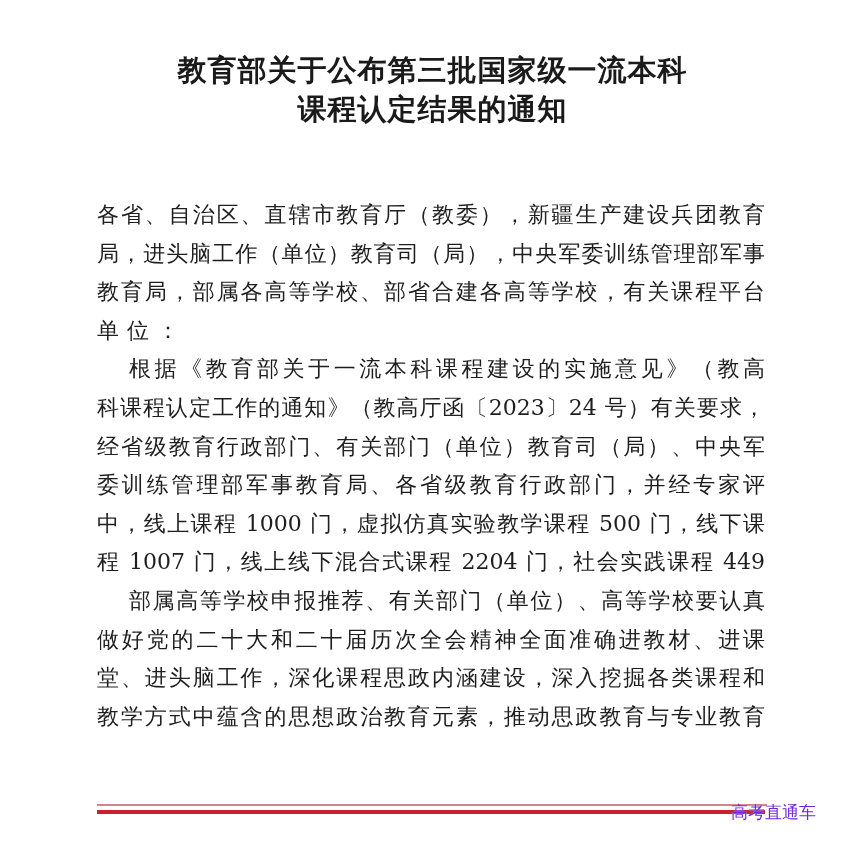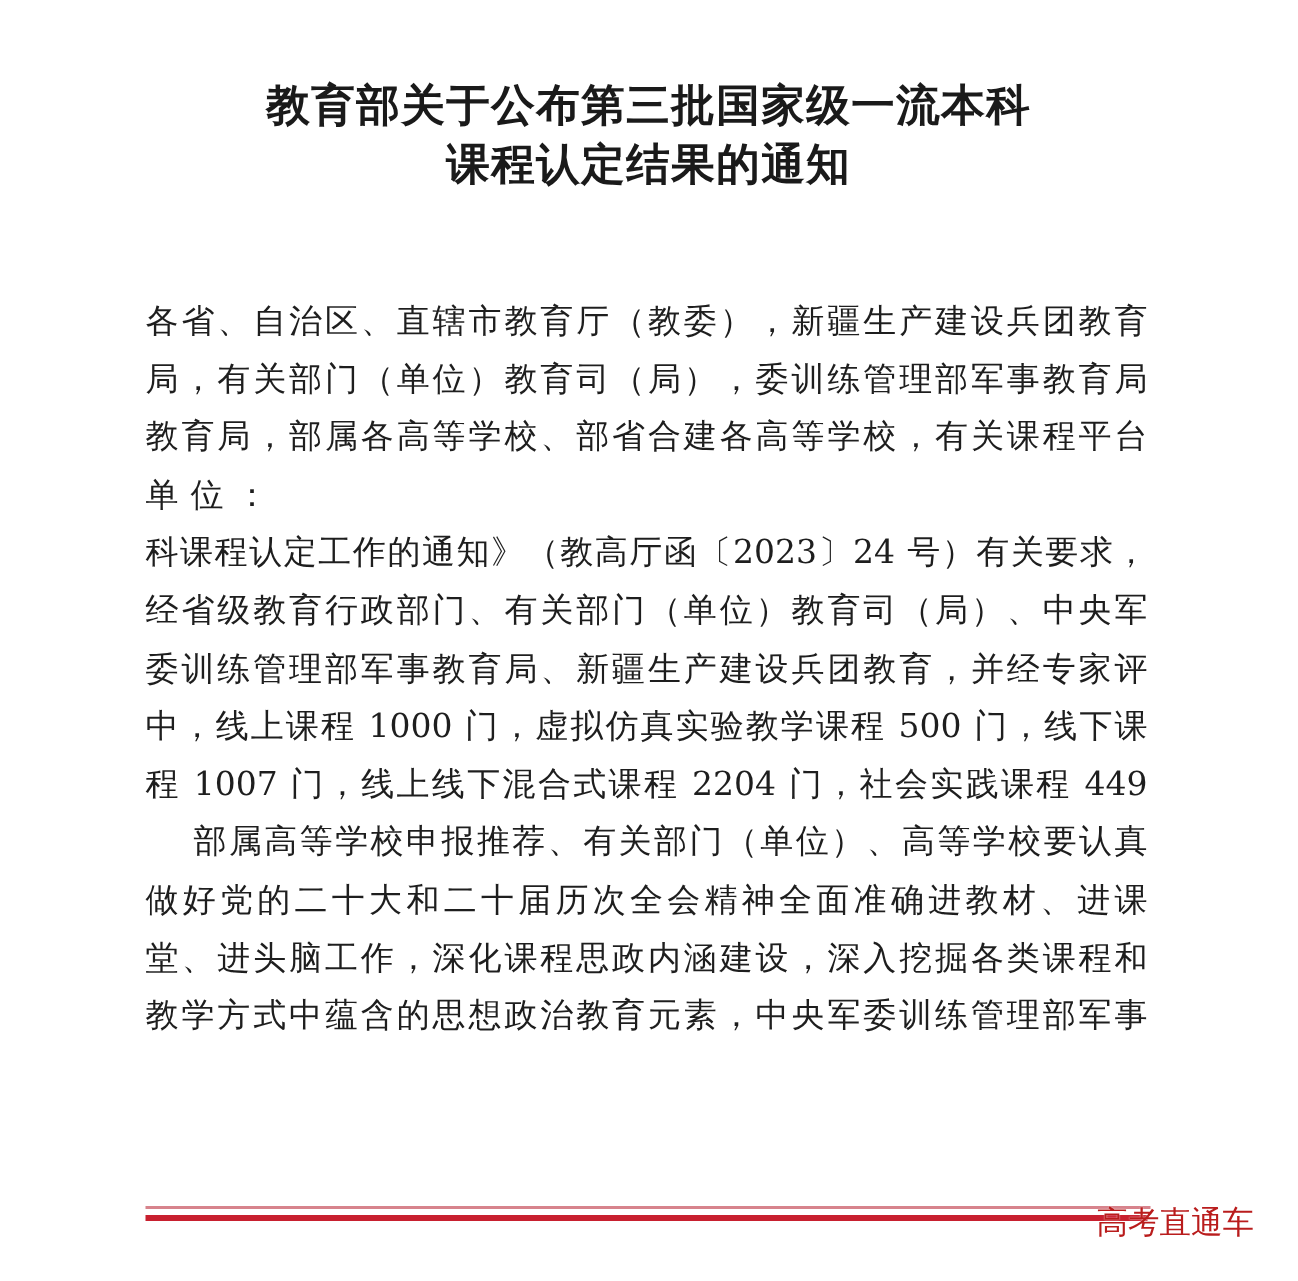--- a/index.html
+++ b/index.html
@@ -101,7 +101,7 @@
 
   <div class="body">
     <div class="line">各省、自治区、直辖市教育厅（教委），新疆生产建设兵团教育</div>
-    <div class="line">局，有关部门（单位）教育司（局），委训练管理部军事教育局</div>
+    <div class="line">局，进头脑工作（单位）教育司（局），中央军委训练管理部军事</div>
     <div class="line">教育局，部属各高等学校、部省合建各高等学校，有关课程平台</div>
     <div class="line last">单位：</div>
     <div class="line">科课程认定工作的通知》（教高厅函〔2023〕24 号）有关要求，</div>

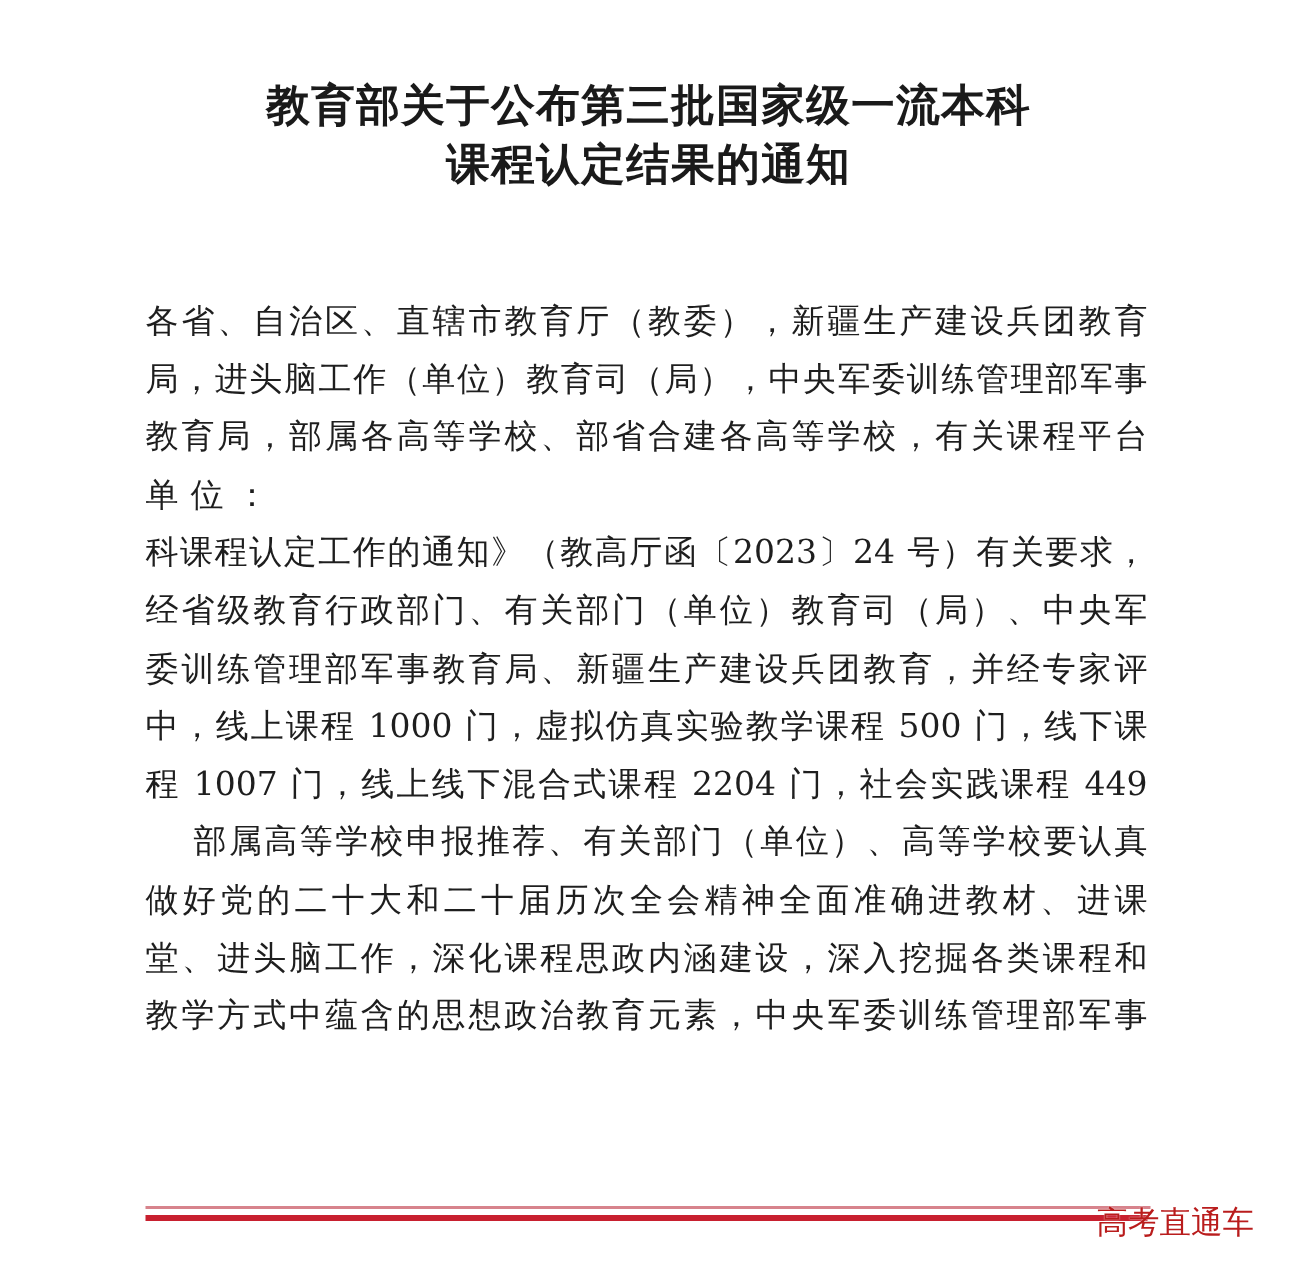--- a/index.html
+++ b/index.html
@@ -104,6 +104,7 @@
     <div class="line">局，进头脑工作（单位）教育司（局），中央军委训练管理部军事</div>
     <div class="line">教育局，部属各高等学校、部省合建各高等学校，有关课程平台</div>
     <div class="line last">单位：</div>
+    <div class="line indent">根据《教育部关于一流本科课程建设的实施意见》（教高</div>
     <div class="line">科课程认定工作的通知》（教高厅函〔2023〕24 号）有关要求，</div>
     <div class="line">经省级教育行政部门、有关部门（单位）教育司（局）、中央军</div>
     <div class="line">委训练管理部军事教育局、新疆生产建设兵团教育，并经专家评</div>

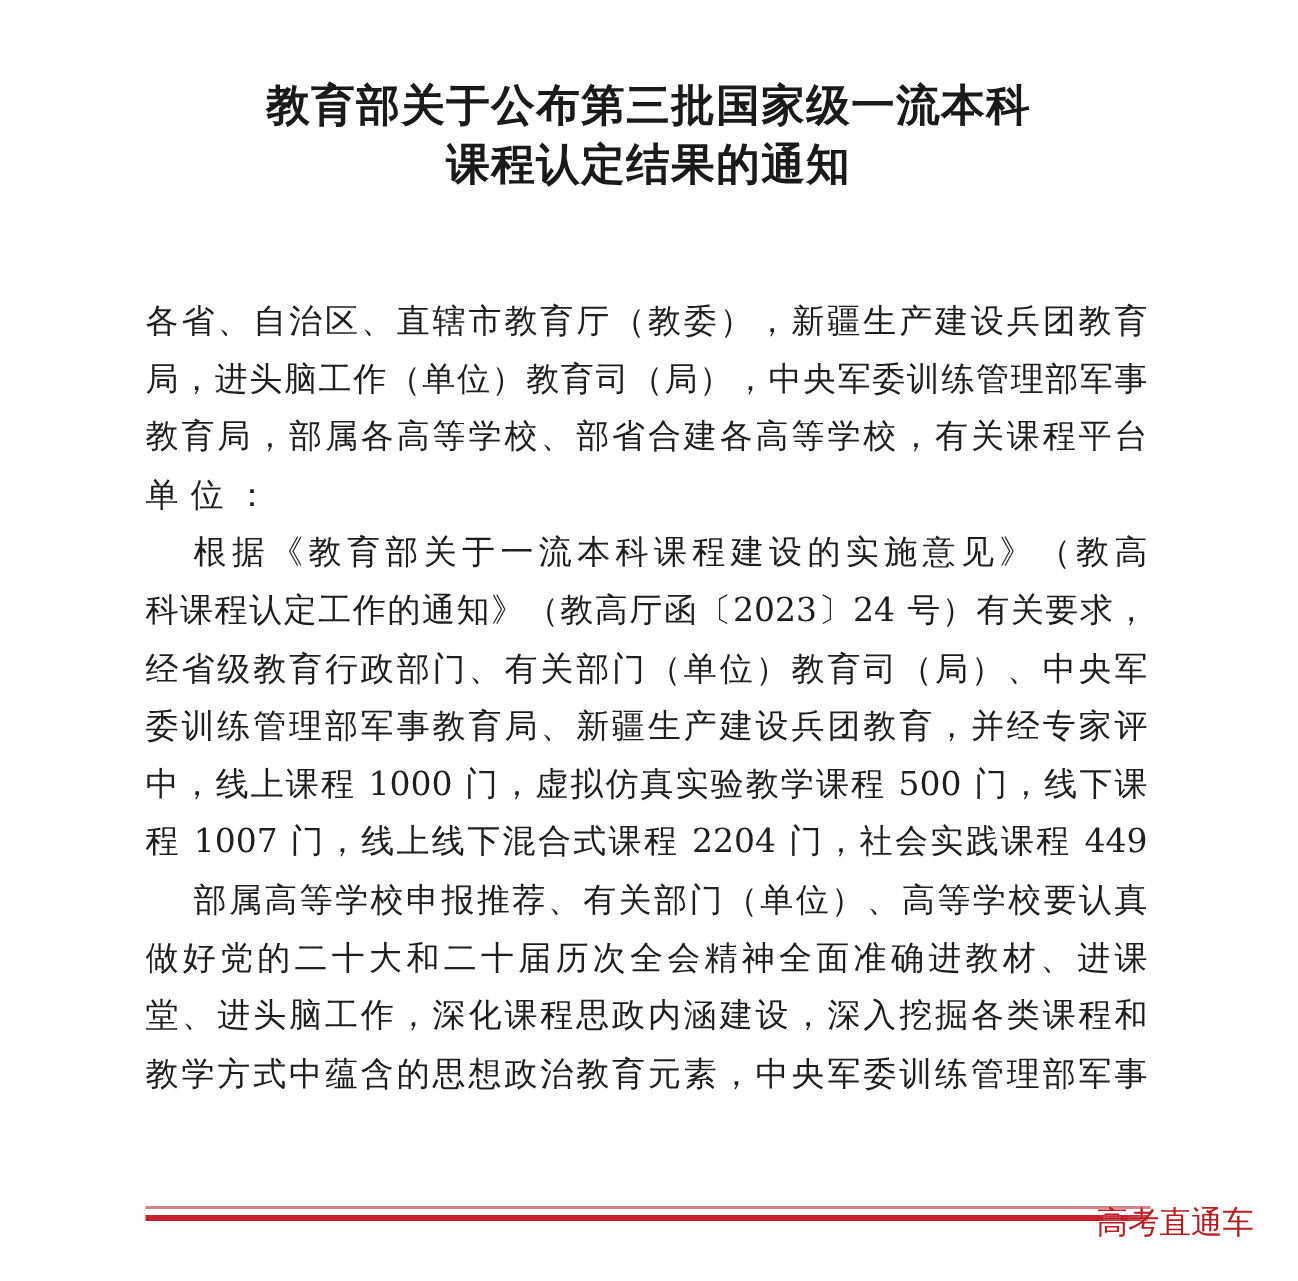--- a/index.html
+++ b/index.html
@@ -107,7 +107,7 @@
     <div class="line indent">根据《教育部关于一流本科课程建设的实施意见》（教高</div>
     <div class="line">科课程认定工作的通知》（教高厅函〔2023〕24 号）有关要求，</div>
     <div class="line">经省级教育行政部门、有关部门（单位）教育司（局）、中央军</div>
-    <div class="line">委训练管理部军事教育局、新疆生产建设兵团教育，并经专家评</div>
+    <div class="line">委训练管理部军事教育局、各省级教育行政部门，并经专家评</div>
     <div class="line">中，线上课程 1000 门，虚拟仿真实验教学课程 500 门，线下课</div>
     <div class="line">程 1007 门，线上线下混合式课程 2204 门，社会实践课程 449</div>
     <div class="line indent">部属高等学校申报推荐、有关部门（单位）、高等学校要认真</div>

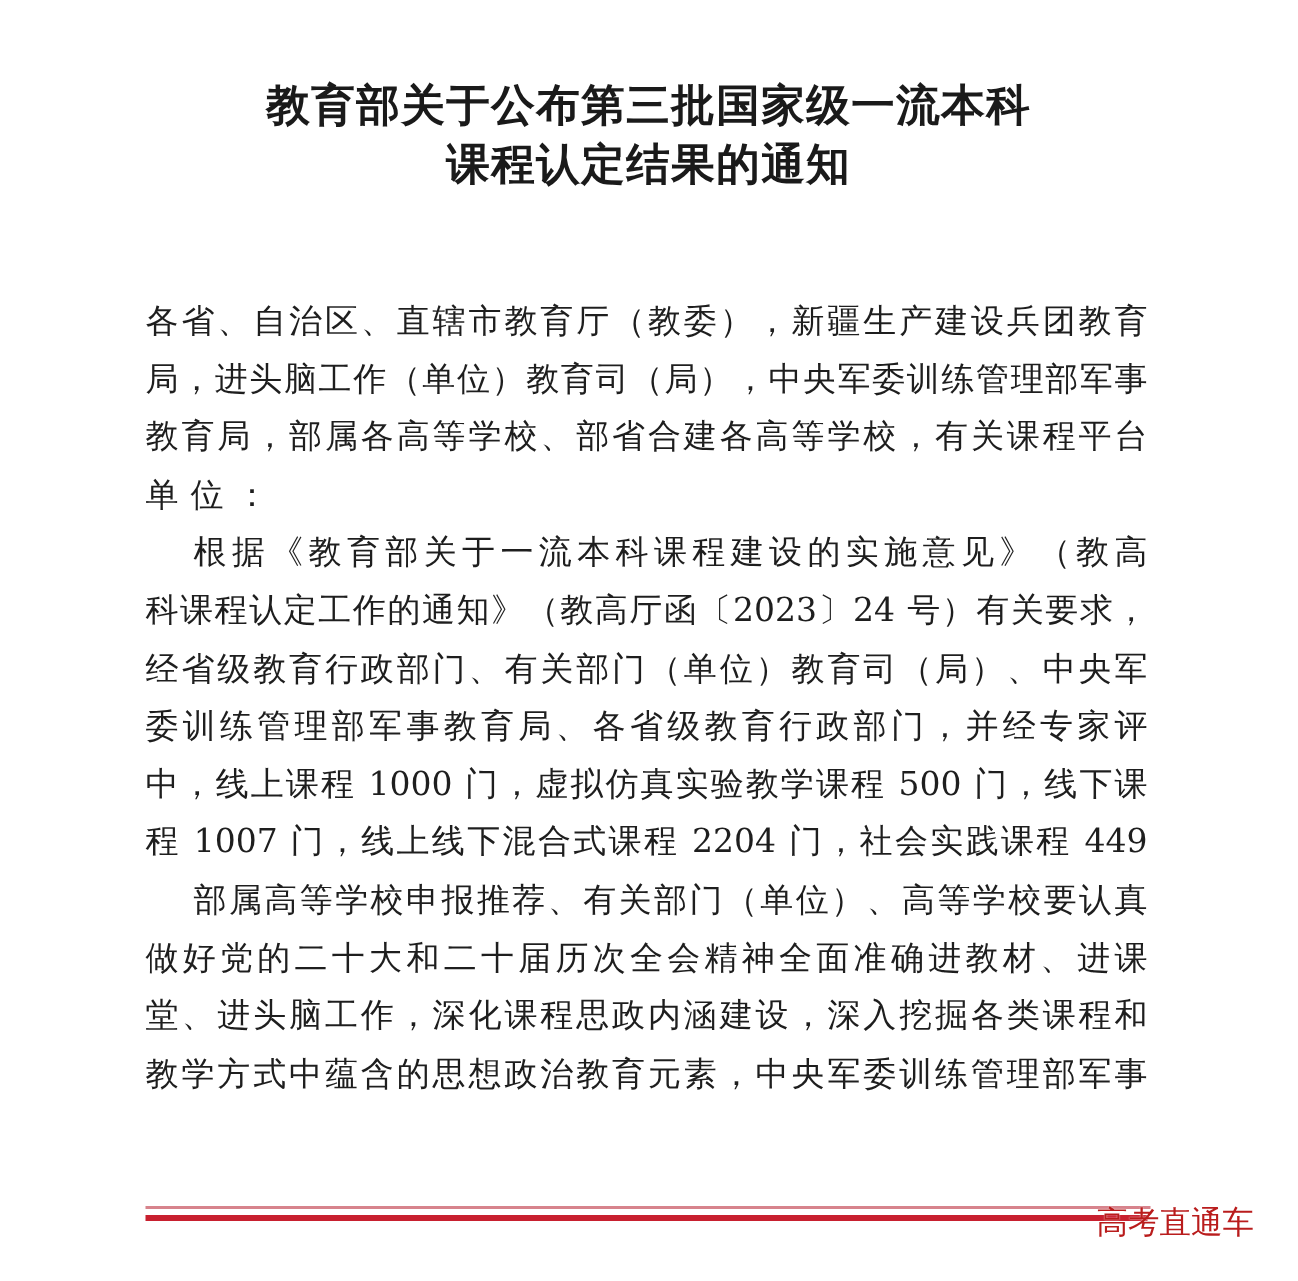--- a/index.html
+++ b/index.html
@@ -113,7 +113,7 @@
     <div class="line indent">部属高等学校申报推荐、有关部门（单位）、高等学校要认真</div>
     <div class="line">做好党的二十大和二十届历次全会精神全面准确进教材、进课</div>
     <div class="line">堂、进头脑工作，深化课程思政内涵建设，深入挖掘各类课程和</div>
-    <div class="line">教学方式中蕴含的思想政治教育元素，中央军委训练管理部军事</div>
+    <div class="line">教学方式中蕴含的思想政治教育元素，推动思政教育与专业教育</div>
   </div>
 
   <div class="rule-thin"></div>

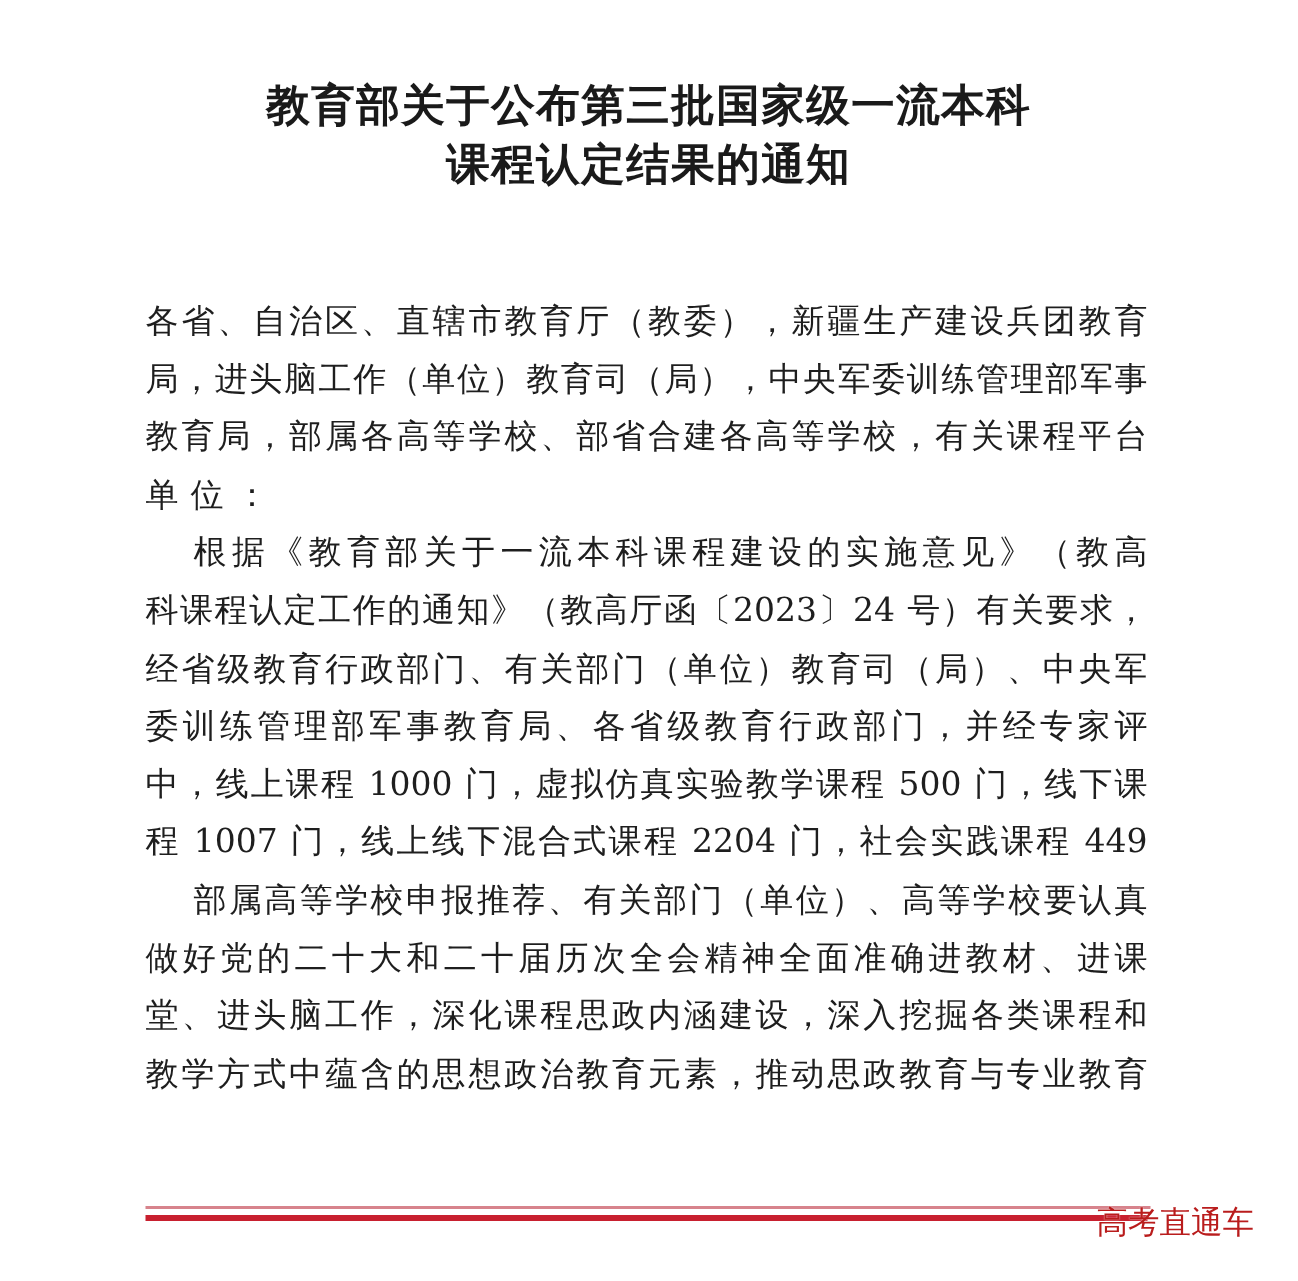--- a/index.html
+++ b/index.html
@@ -85,8 +85,8 @@
       left: 731px;
       top: 801px;
       font-family: Liberation Serif, serif;
-      font-size: 21px;
-      color: #b91c1c;
+      font-size: 17px;
+      color: #6d28d9;
       letter-spacing: 0px;
       white-space: nowrap;
       text-shadow: 0 0 1px rgba(255,255,255,0.9);

